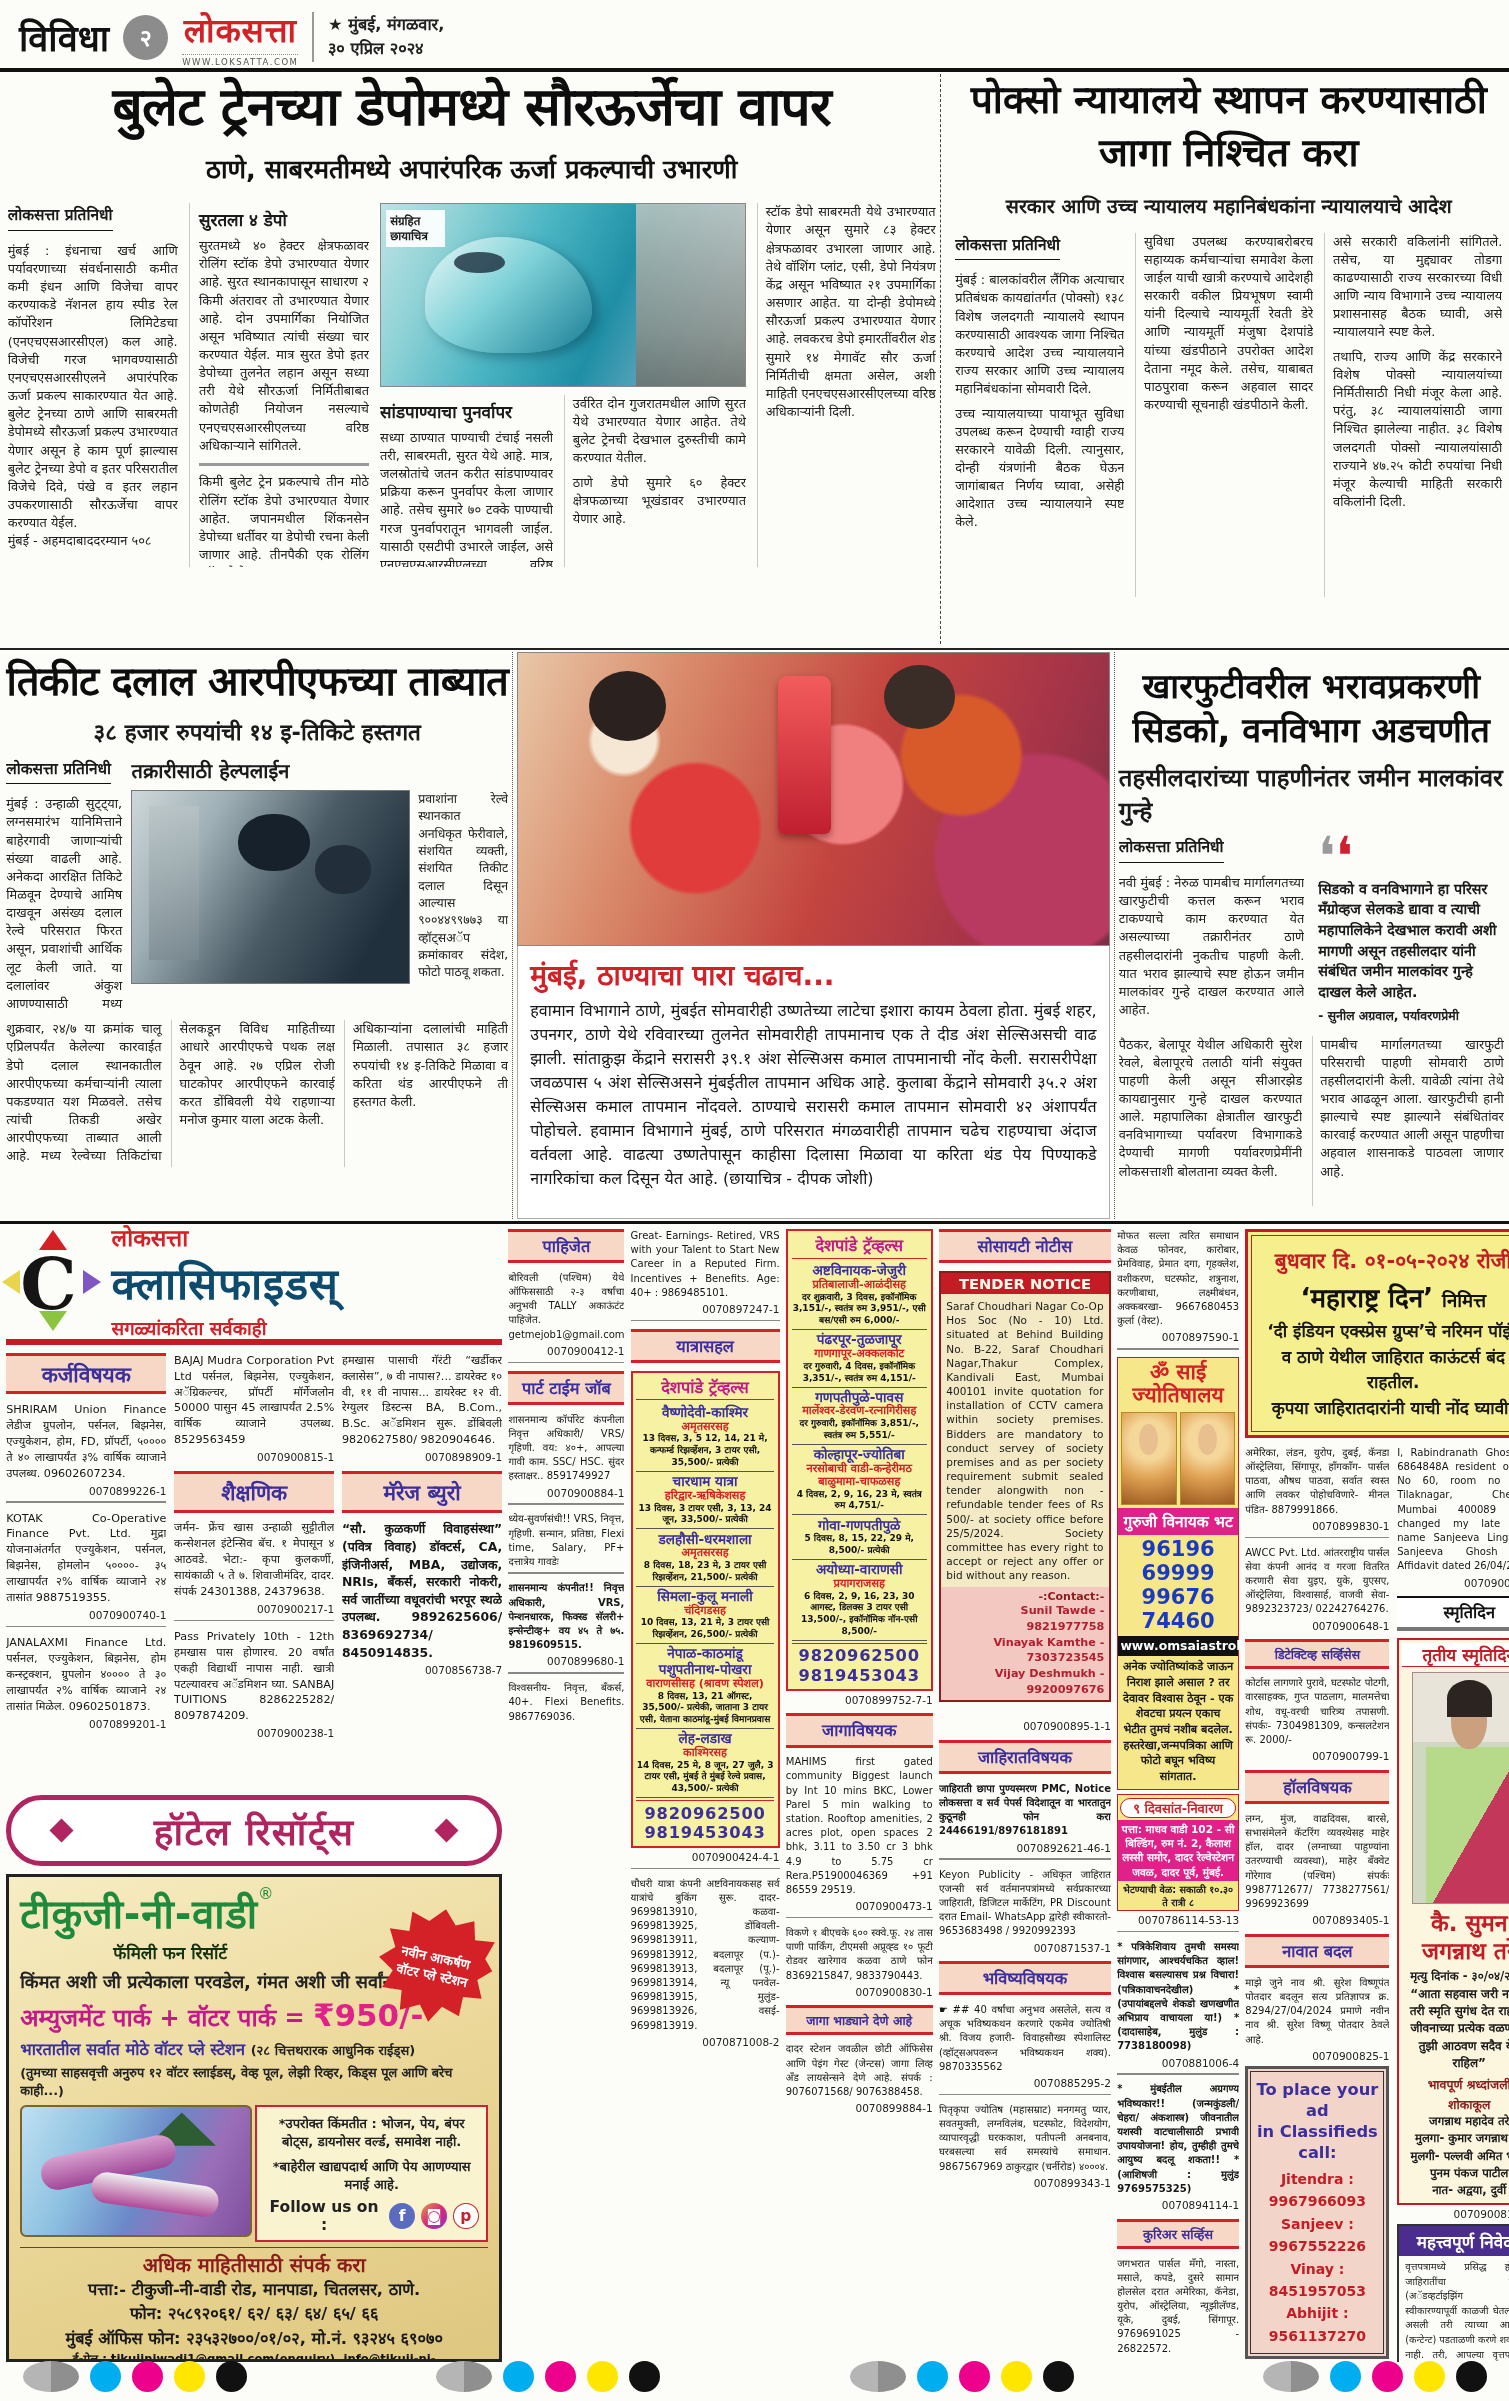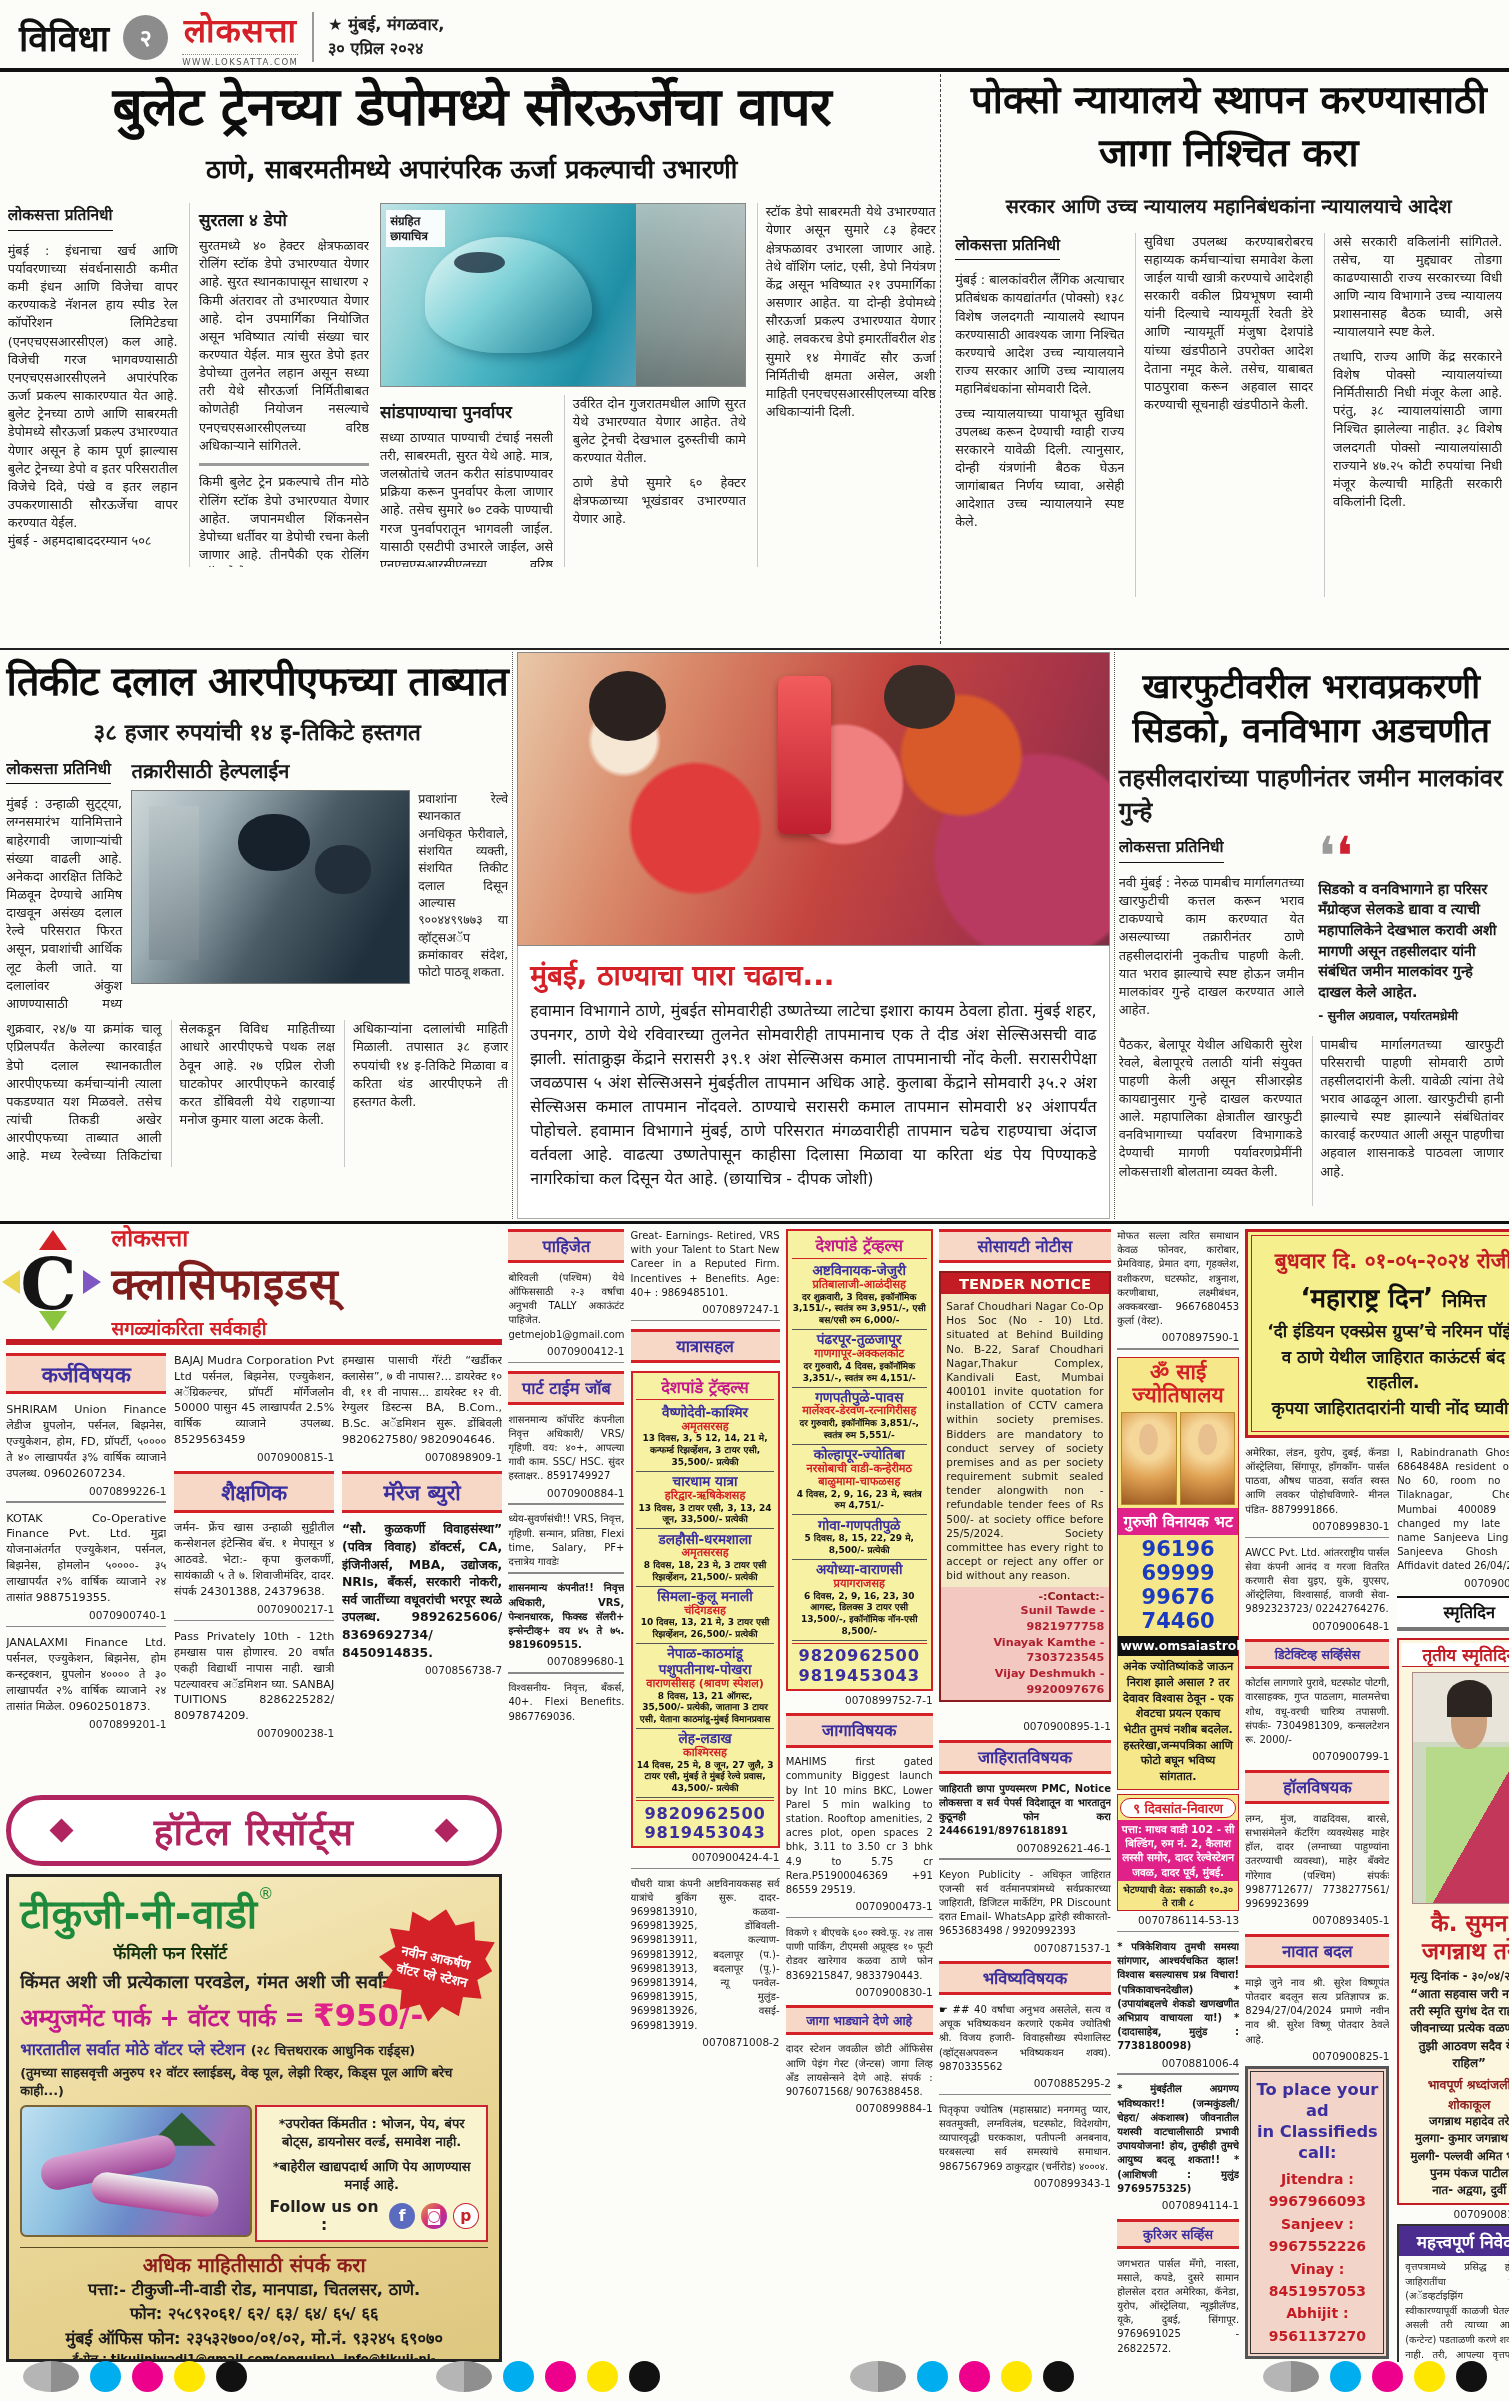--- a/index.html
+++ b/index.html
@@ -376,7 +376,7 @@
         <div class="a4-c quoteblk">
           <div class="qmark"><span class="qg">❛</span><span class="qr">❛</span></div>
           <div class="qt">सिडको व वनविभागाने हा परिसर मॅंग्रोव्हज सेलकडे द्यावा व त्याची महापालिकेने देखभाल करावी अशी मागणी असून तहसीलदार यांनी संबंधित जमीन मालकांवर गुन्हे दाखल केले आहेत.</div>
-          <div class="qattrib">- सुनील अग्रवाल, पर्यारतमध्रेमी</div>
+          <div class="qattrib">- सुनील अग्रवाल, पर्यावरणप्रेमी</div>
         </div>
       </div>
       <div class="a4-bottom">

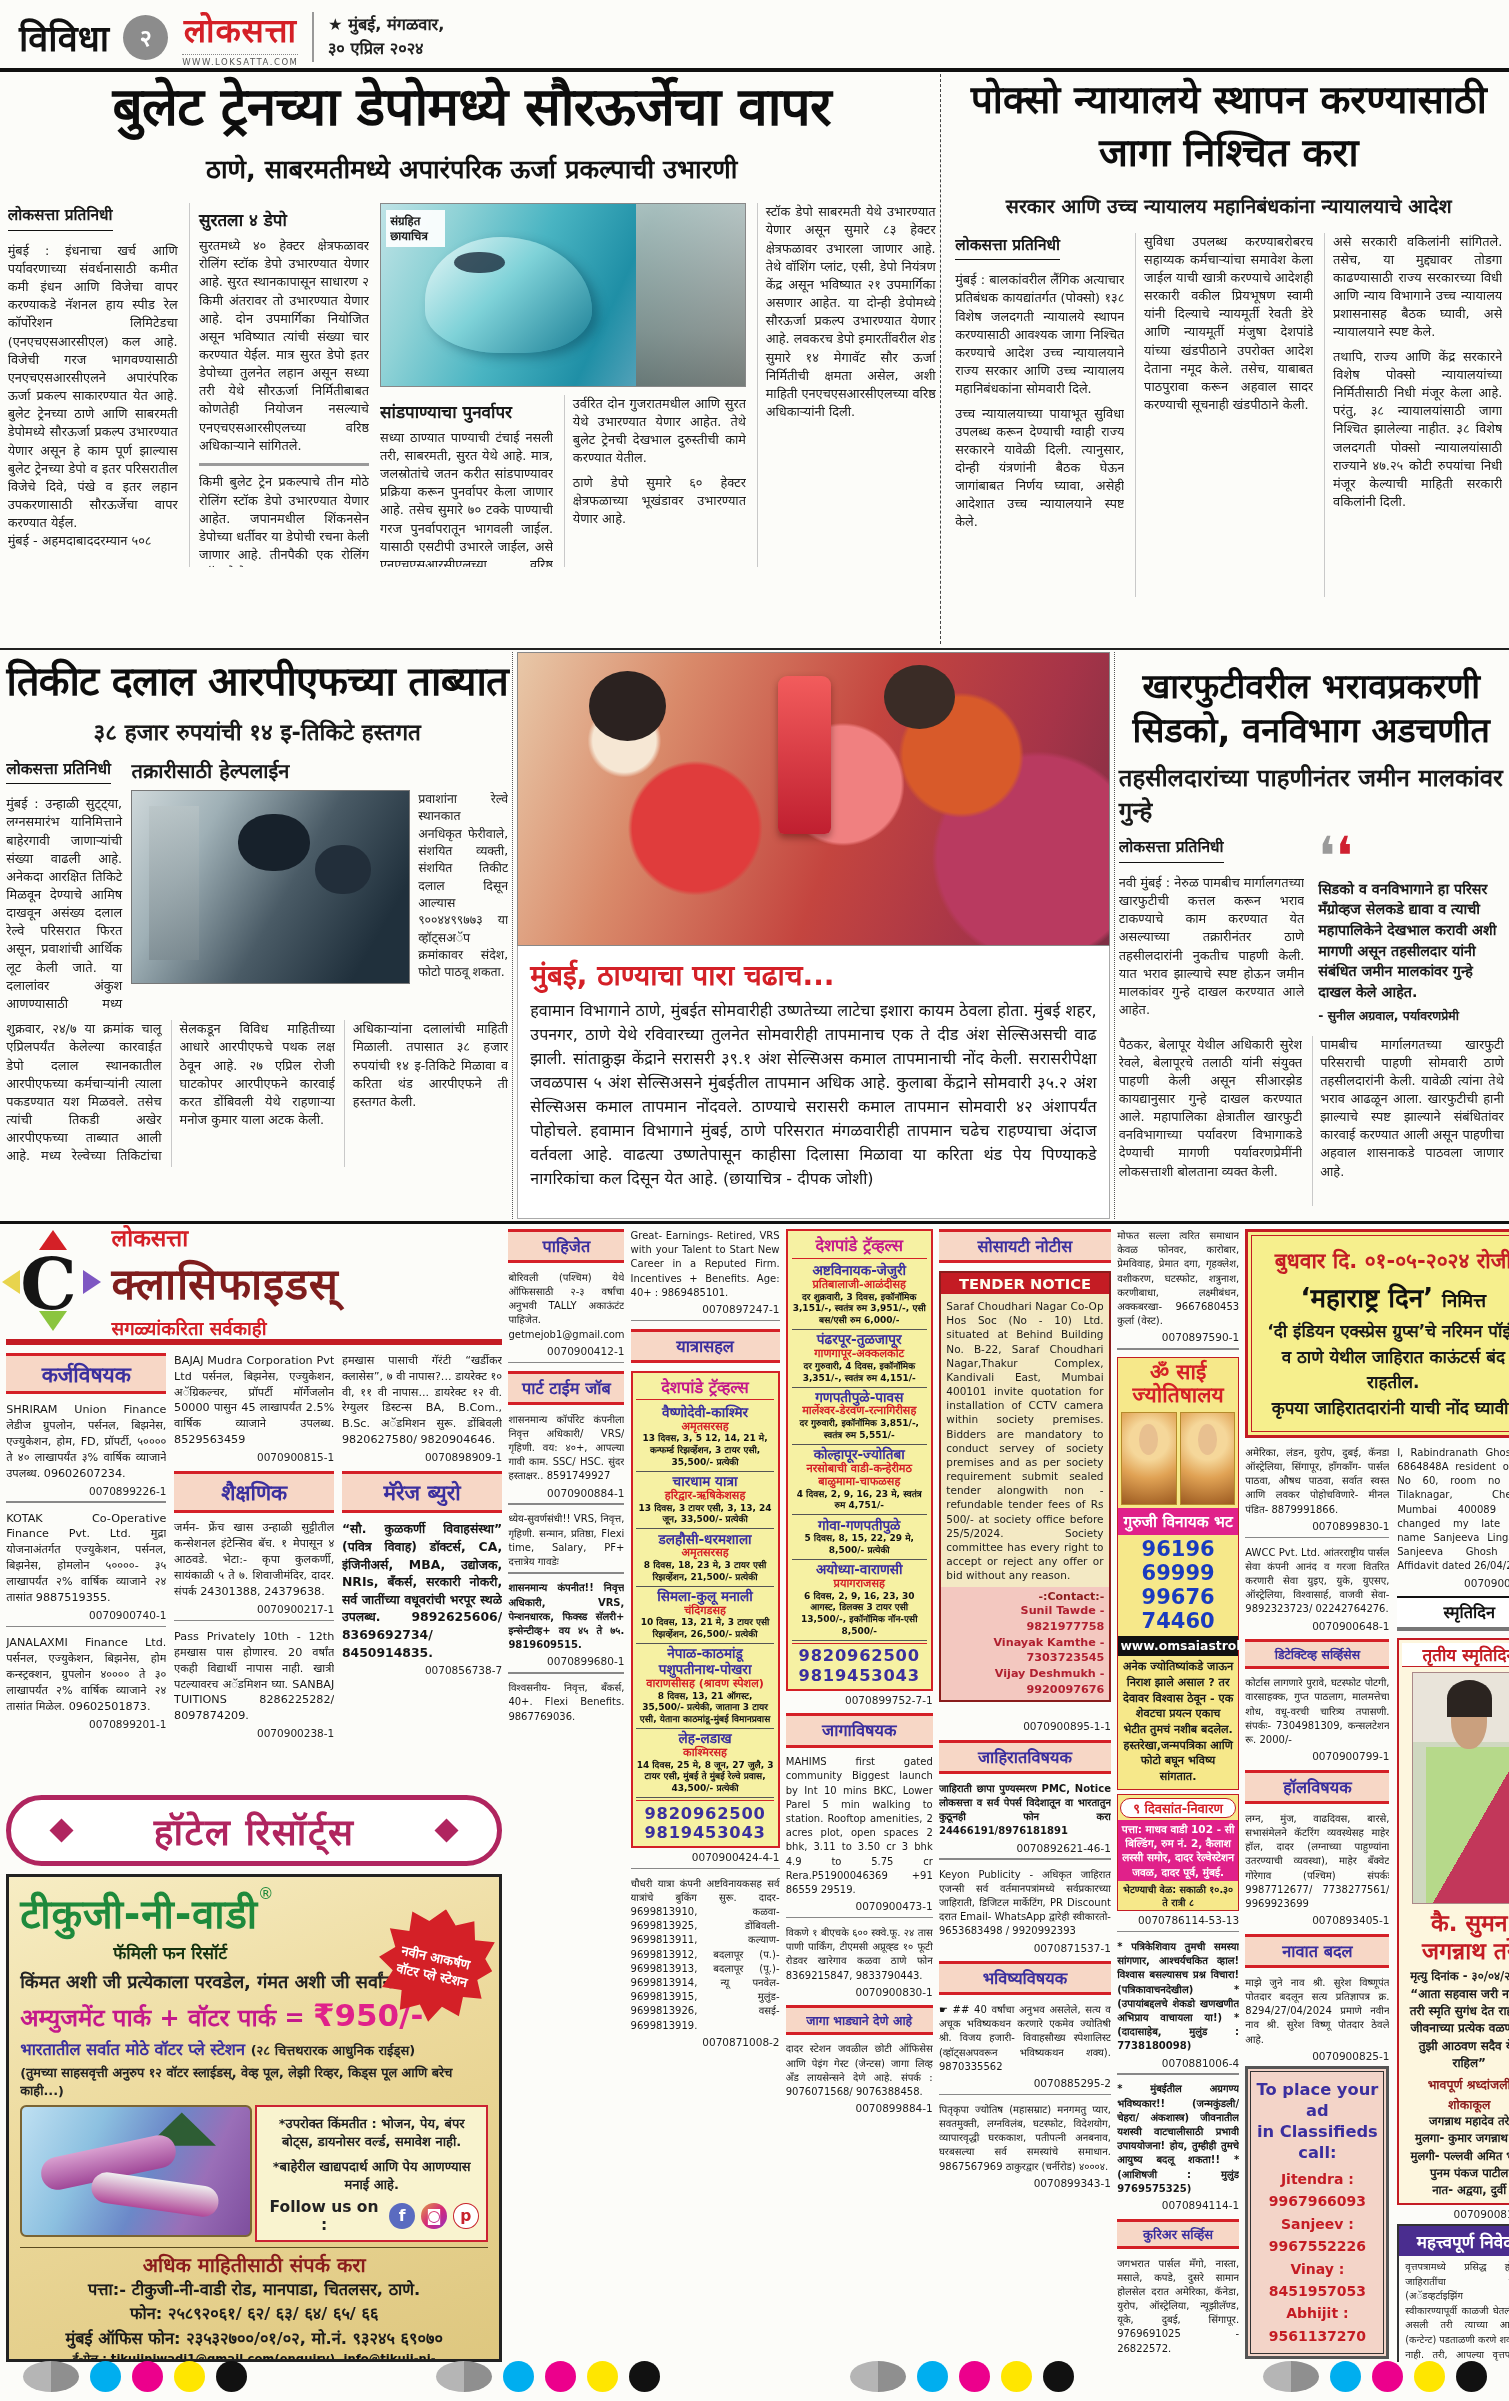--- a/index.html
+++ b/index.html
@@ -111,7 +111,7 @@
   .tri.l { left:-4.6px; top:36px; border-top:12.4px solid transparent; border-bottom:12.4px solid transparent; border-right:18.6px solid #e8d44d; }
   .tri.r { right:-1.5px; top:36px; border-top:12.4px solid transparent; border-bottom:12.4px solid transparent; border-left:18.6px solid #7e57c2; }
   .clogo-text .brand { color:#d42027; font-size:23px; font-weight:bold; }
-  .clogo-text .big { font-size:43px; font-weight:bold; color:#7f1d1d; letter-spacing:0.8px; }
+  .clogo-text .big { font-size:43px; font-weight:bold; color:#0c4a6e; letter-spacing:0.8px; }
   .clogo-text .tag { font-size:18.6px; font-weight:bold; color:#d42027; margin-top:3.1px; }
 
   .cl-3col { display:flex; gap:7.7px; height:435px; overflow:hidden; margin-top:7.7px; }

